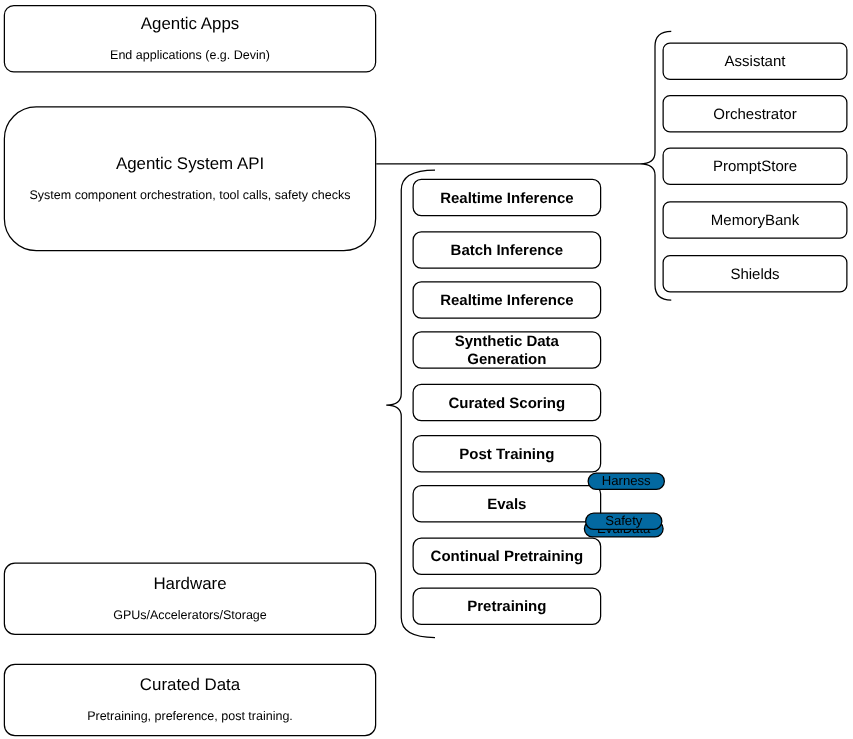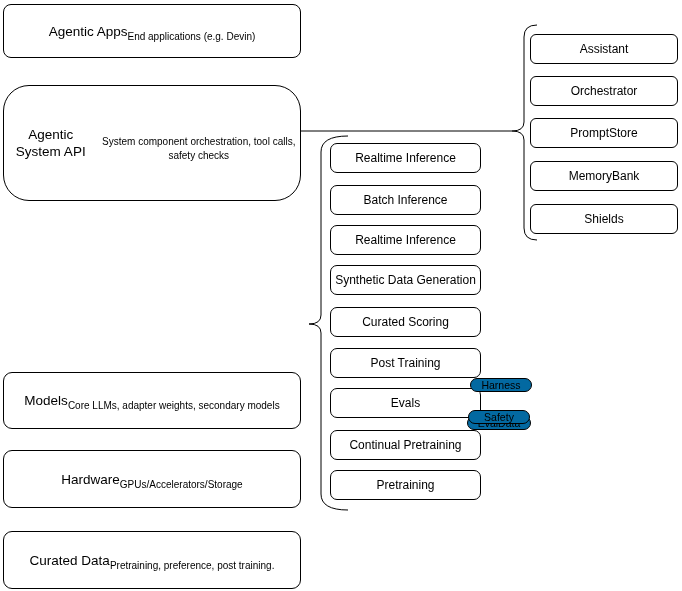--- a/index.html
+++ b/index.html
@@ -23,7 +23,7 @@
     border: 1px solid #000;
     background: #fff;
     display: flex;
-    flex-direction: row;
+    flex-direction: column;
     align-items: center;
     justify-content: center;
     text-align: center;

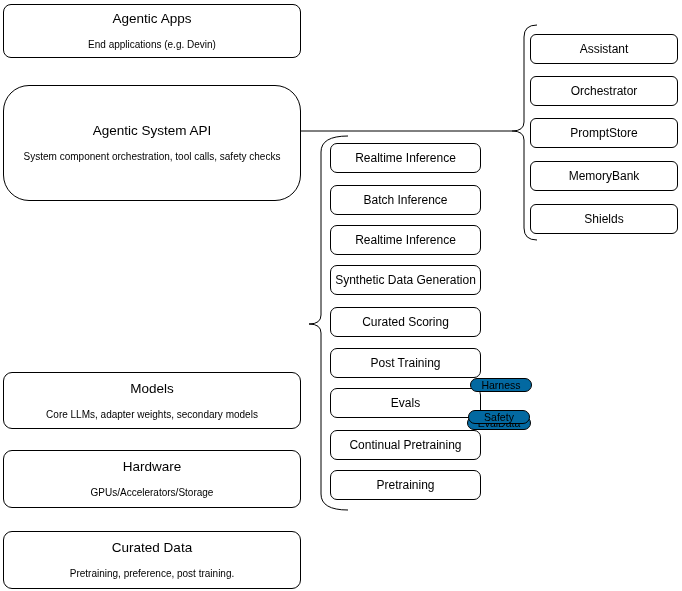--- a/index.html
+++ b/index.html
@@ -34,7 +34,7 @@
   .big .sub { font-size: 10px; line-height: 14px; margin-top: 11px; }
   .mid {
     left: 330px; width: 151px; height: 30px;
-    border-radius: 7px; font-size: 12px;
+    border-radius: 7px; font-size: 12px; font-weight: bold;
   }
   .rgt {
     left: 530px; width: 148px; height: 30px;

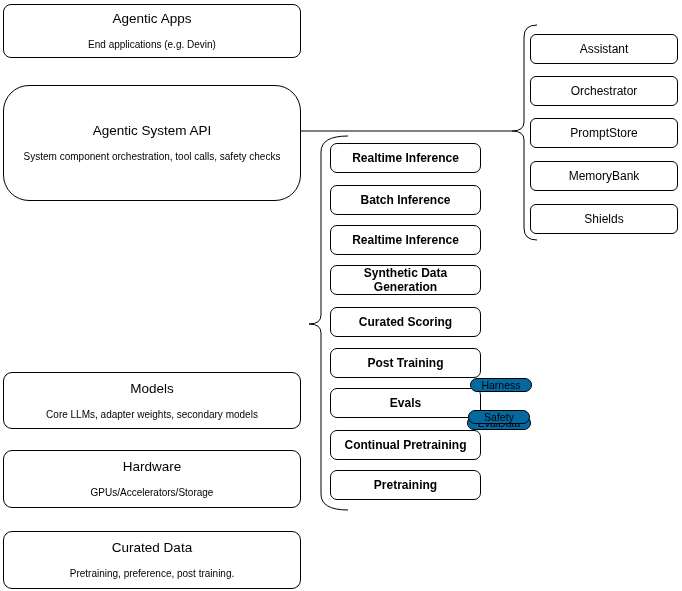--- a/index.html
+++ b/index.html
@@ -75,10 +75,6 @@
   </div>
 
 
-  <div class="node big" style="top:372px;height:57px;border-radius:9px">
-    <div class="title">Models</div>
-    <div class="sub">Core LLMs, adapter weights, secondary models</div>
-  </div>
 
   <div class="node big" style="top:450px;height:58px;border-radius:9px">
     <div class="title">Hardware</div>

